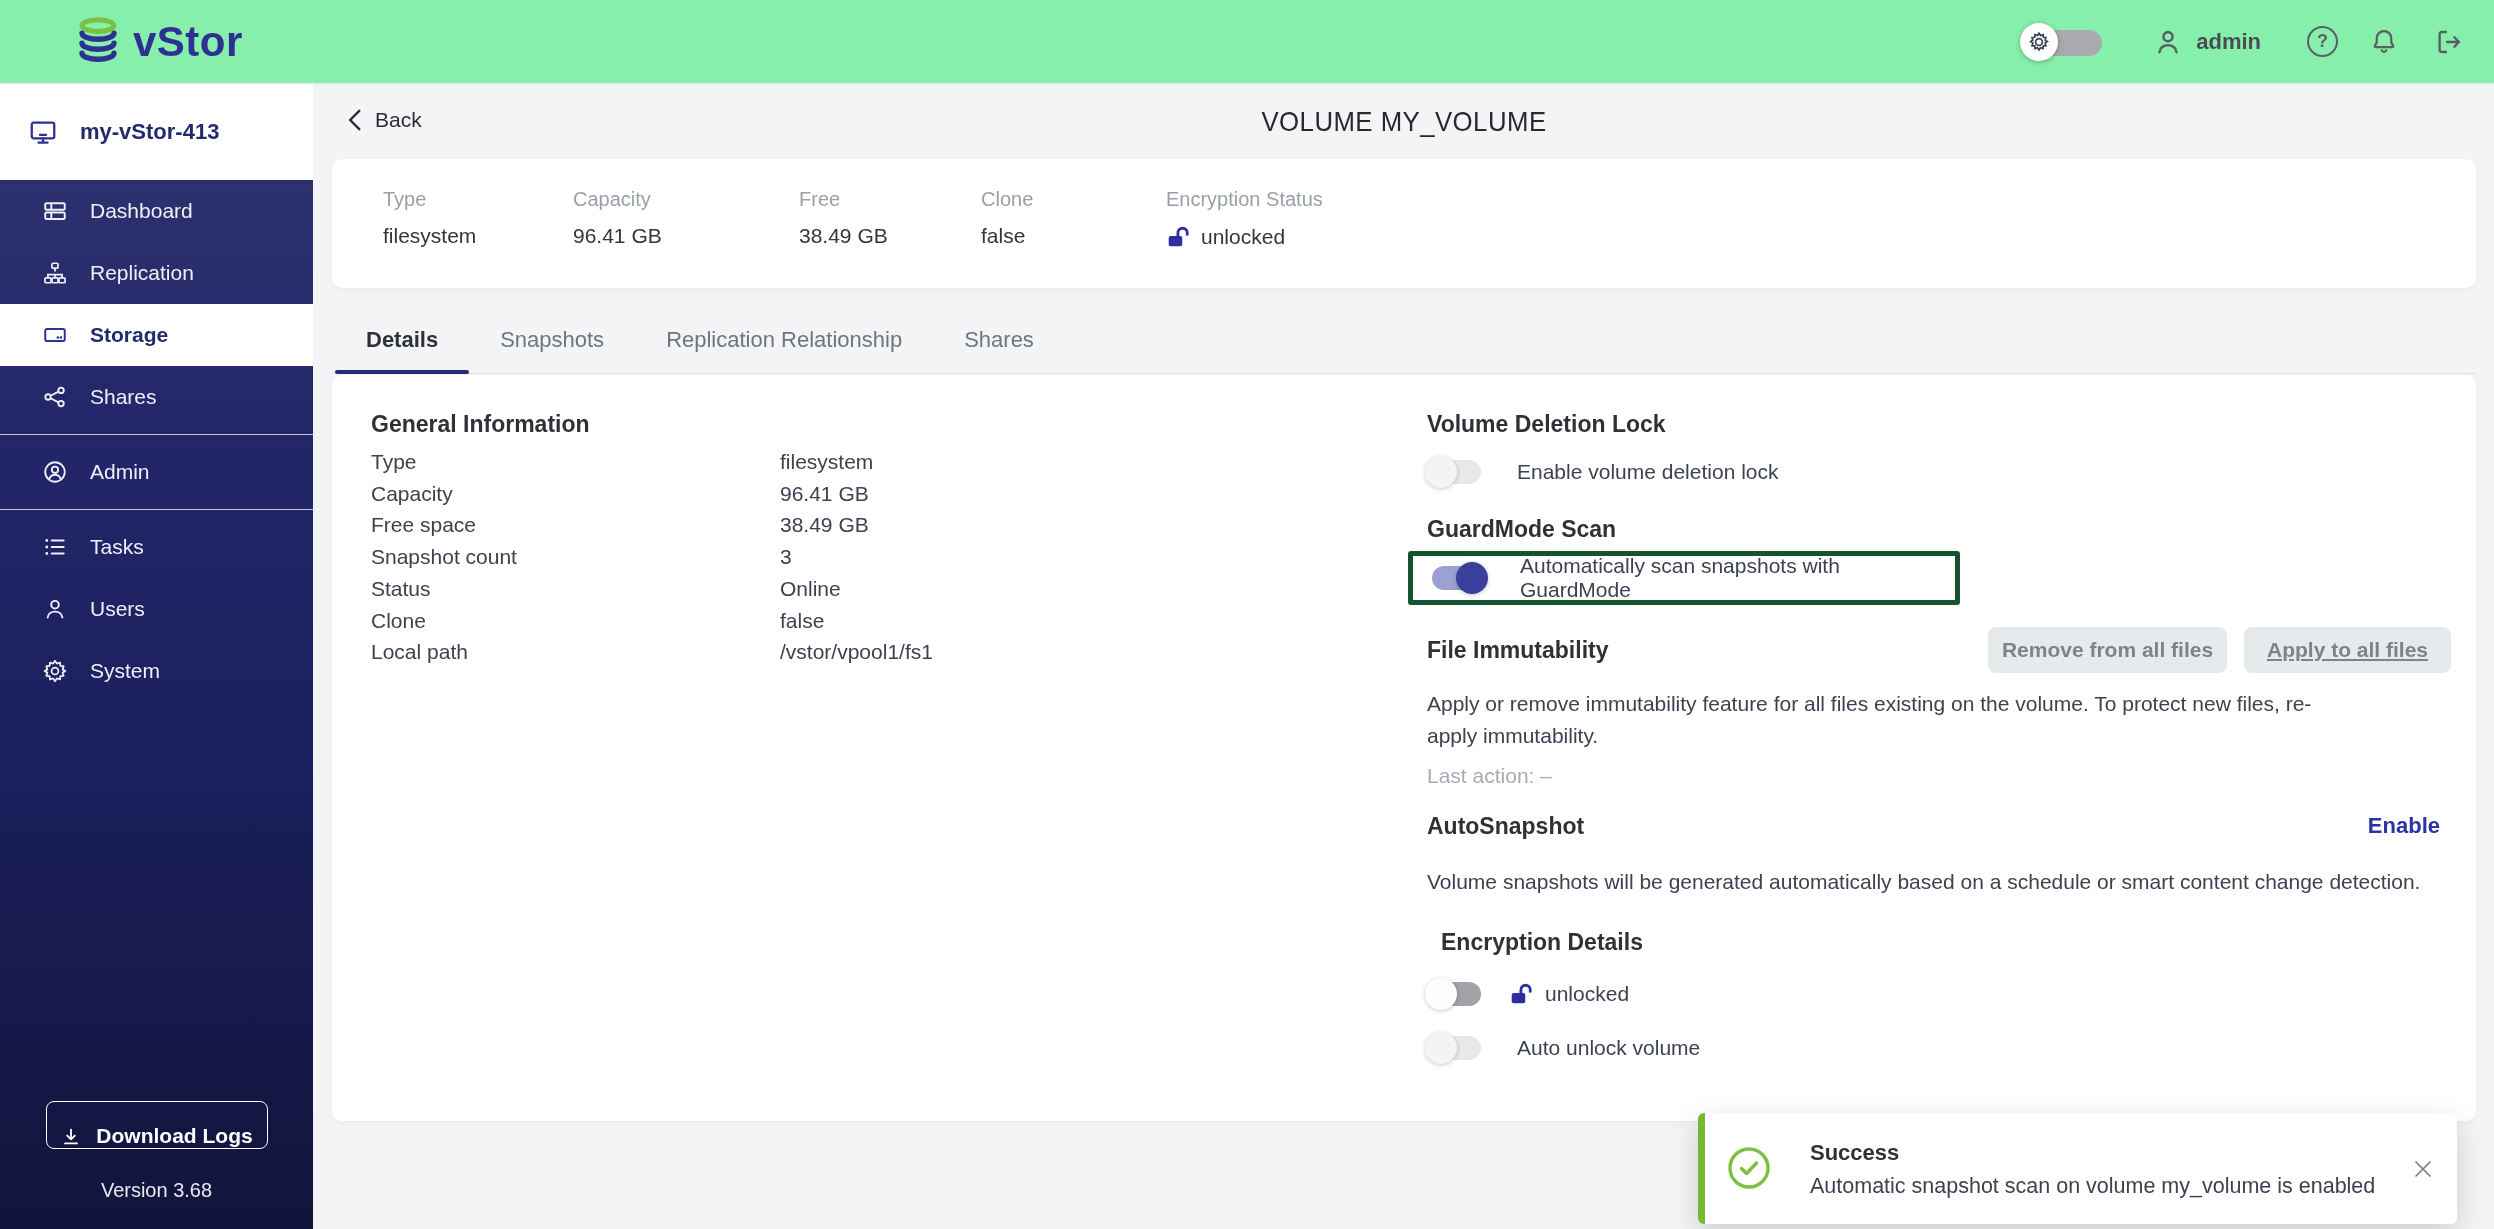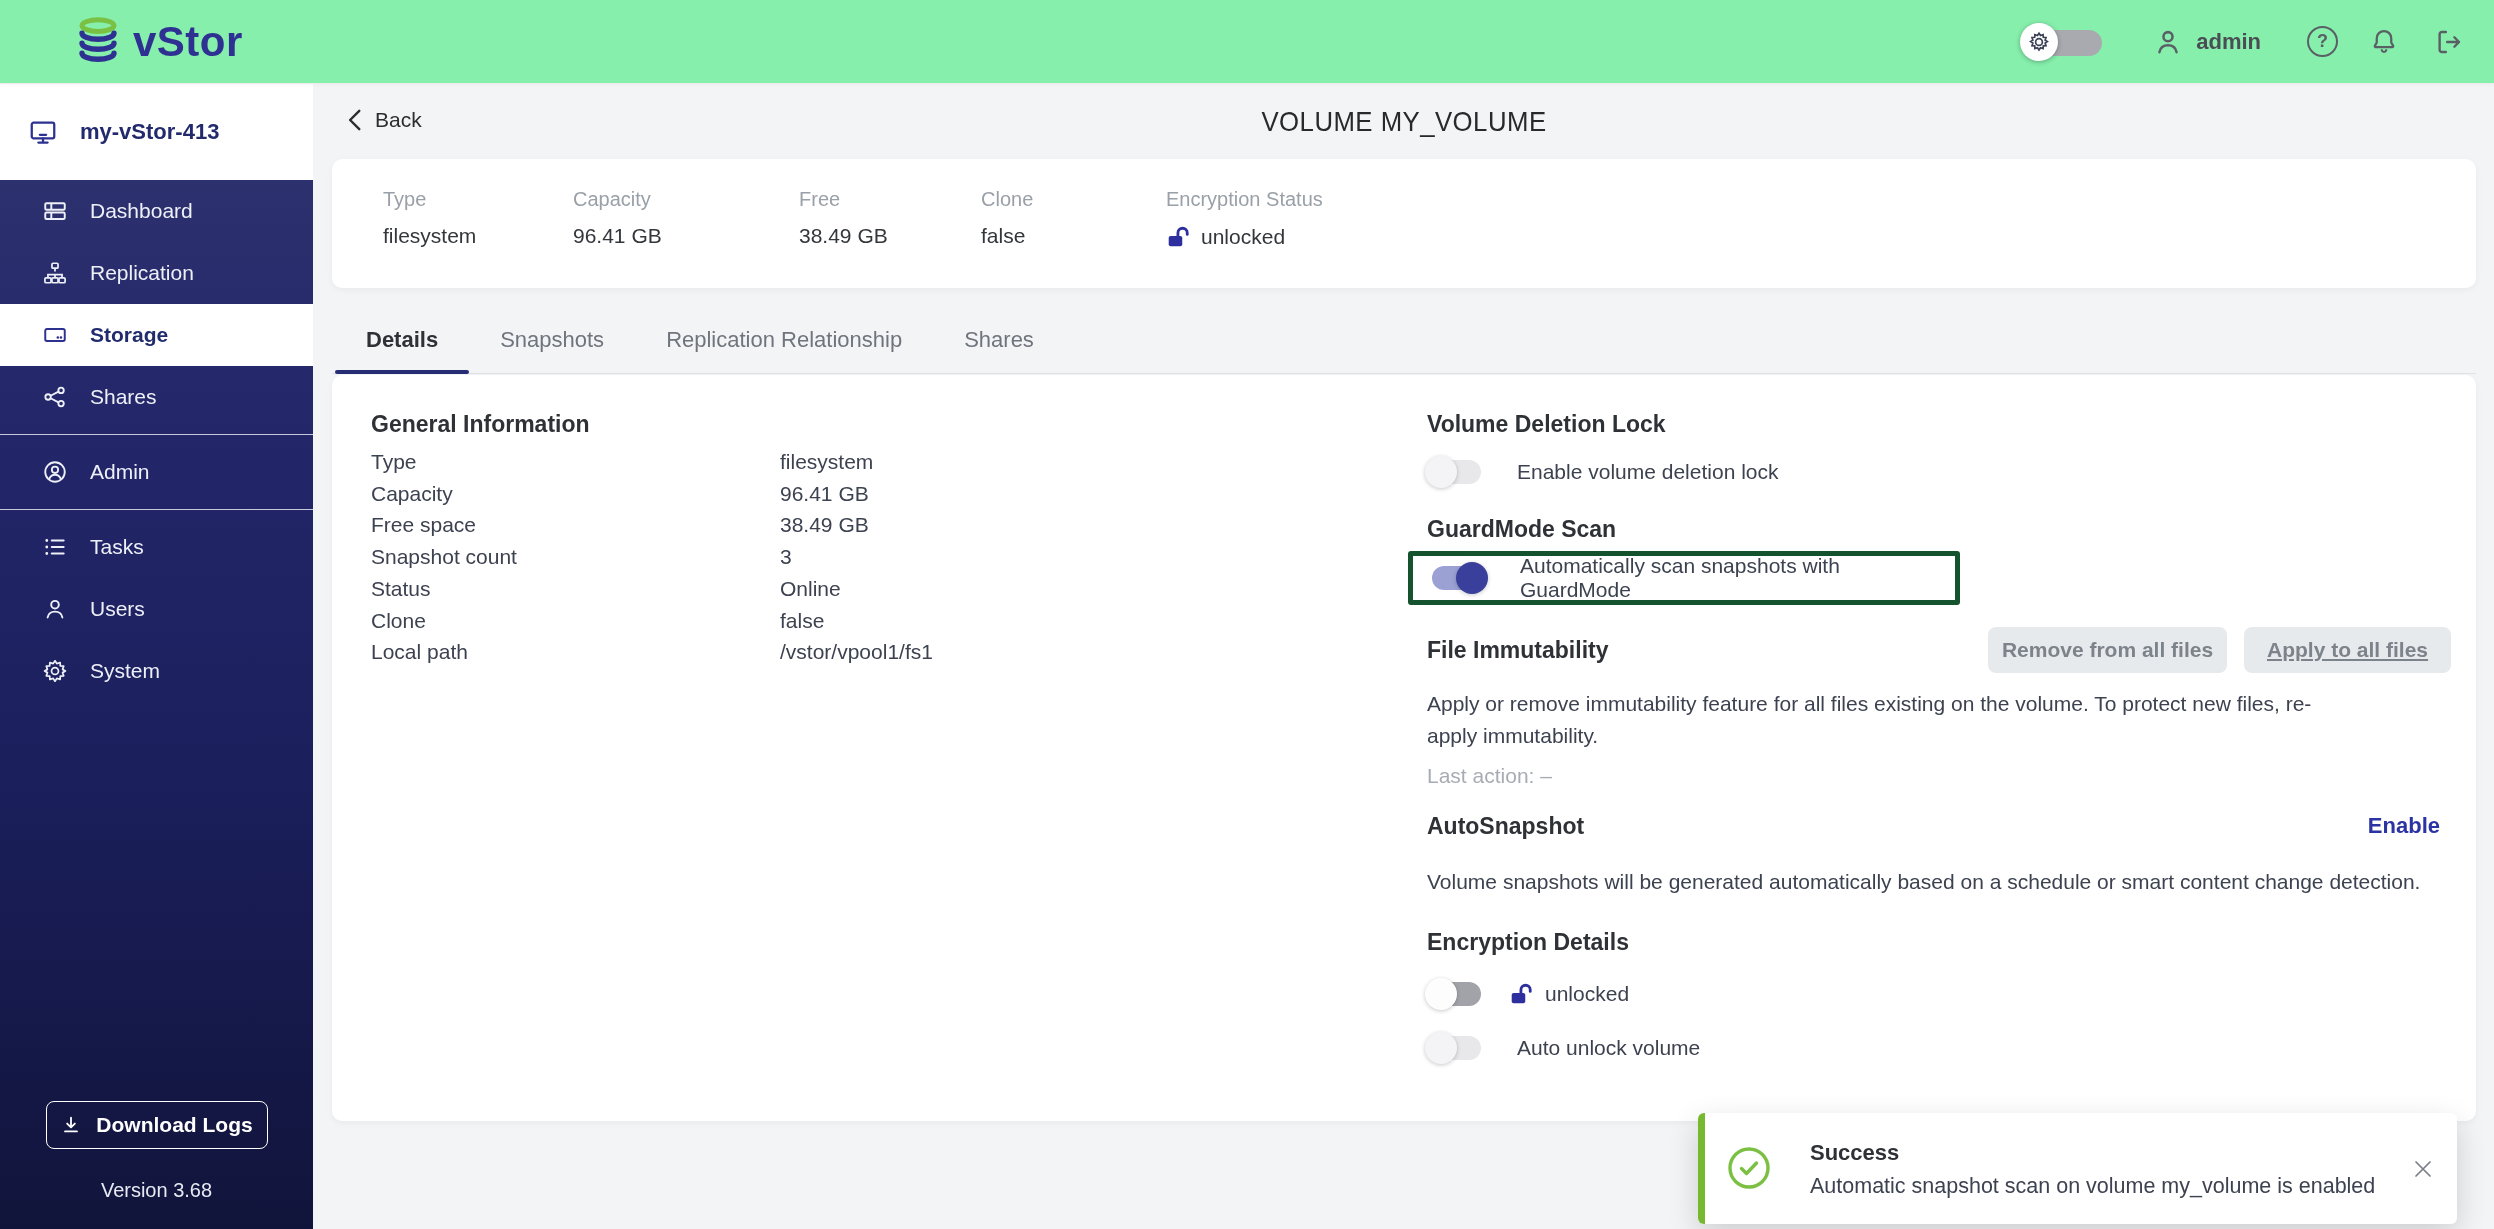--- a/index.html
+++ b/index.html
@@ -151,7 +151,7 @@
   .as-header { margin-top:18px; height:42px; display:flex; align-items:center; justify-content:space-between; padding-right:27px; }
   .link-btn { font-size:22px; font-weight:700; color:#2c33a3; cursor:pointer; }
   .as-desc { margin-top:20px; font-size:21px; line-height:30px; color:#3c4250; }
-  .enc-title { margin-top:24px; }
+  .enc-title { margin-top:24px;margin-left:14px; }
   .enc-row1 { margin-top:4px; gap:26px; }
   .enc-row1 .enc-lockline { display:flex; align-items:center; gap:10px; }
 

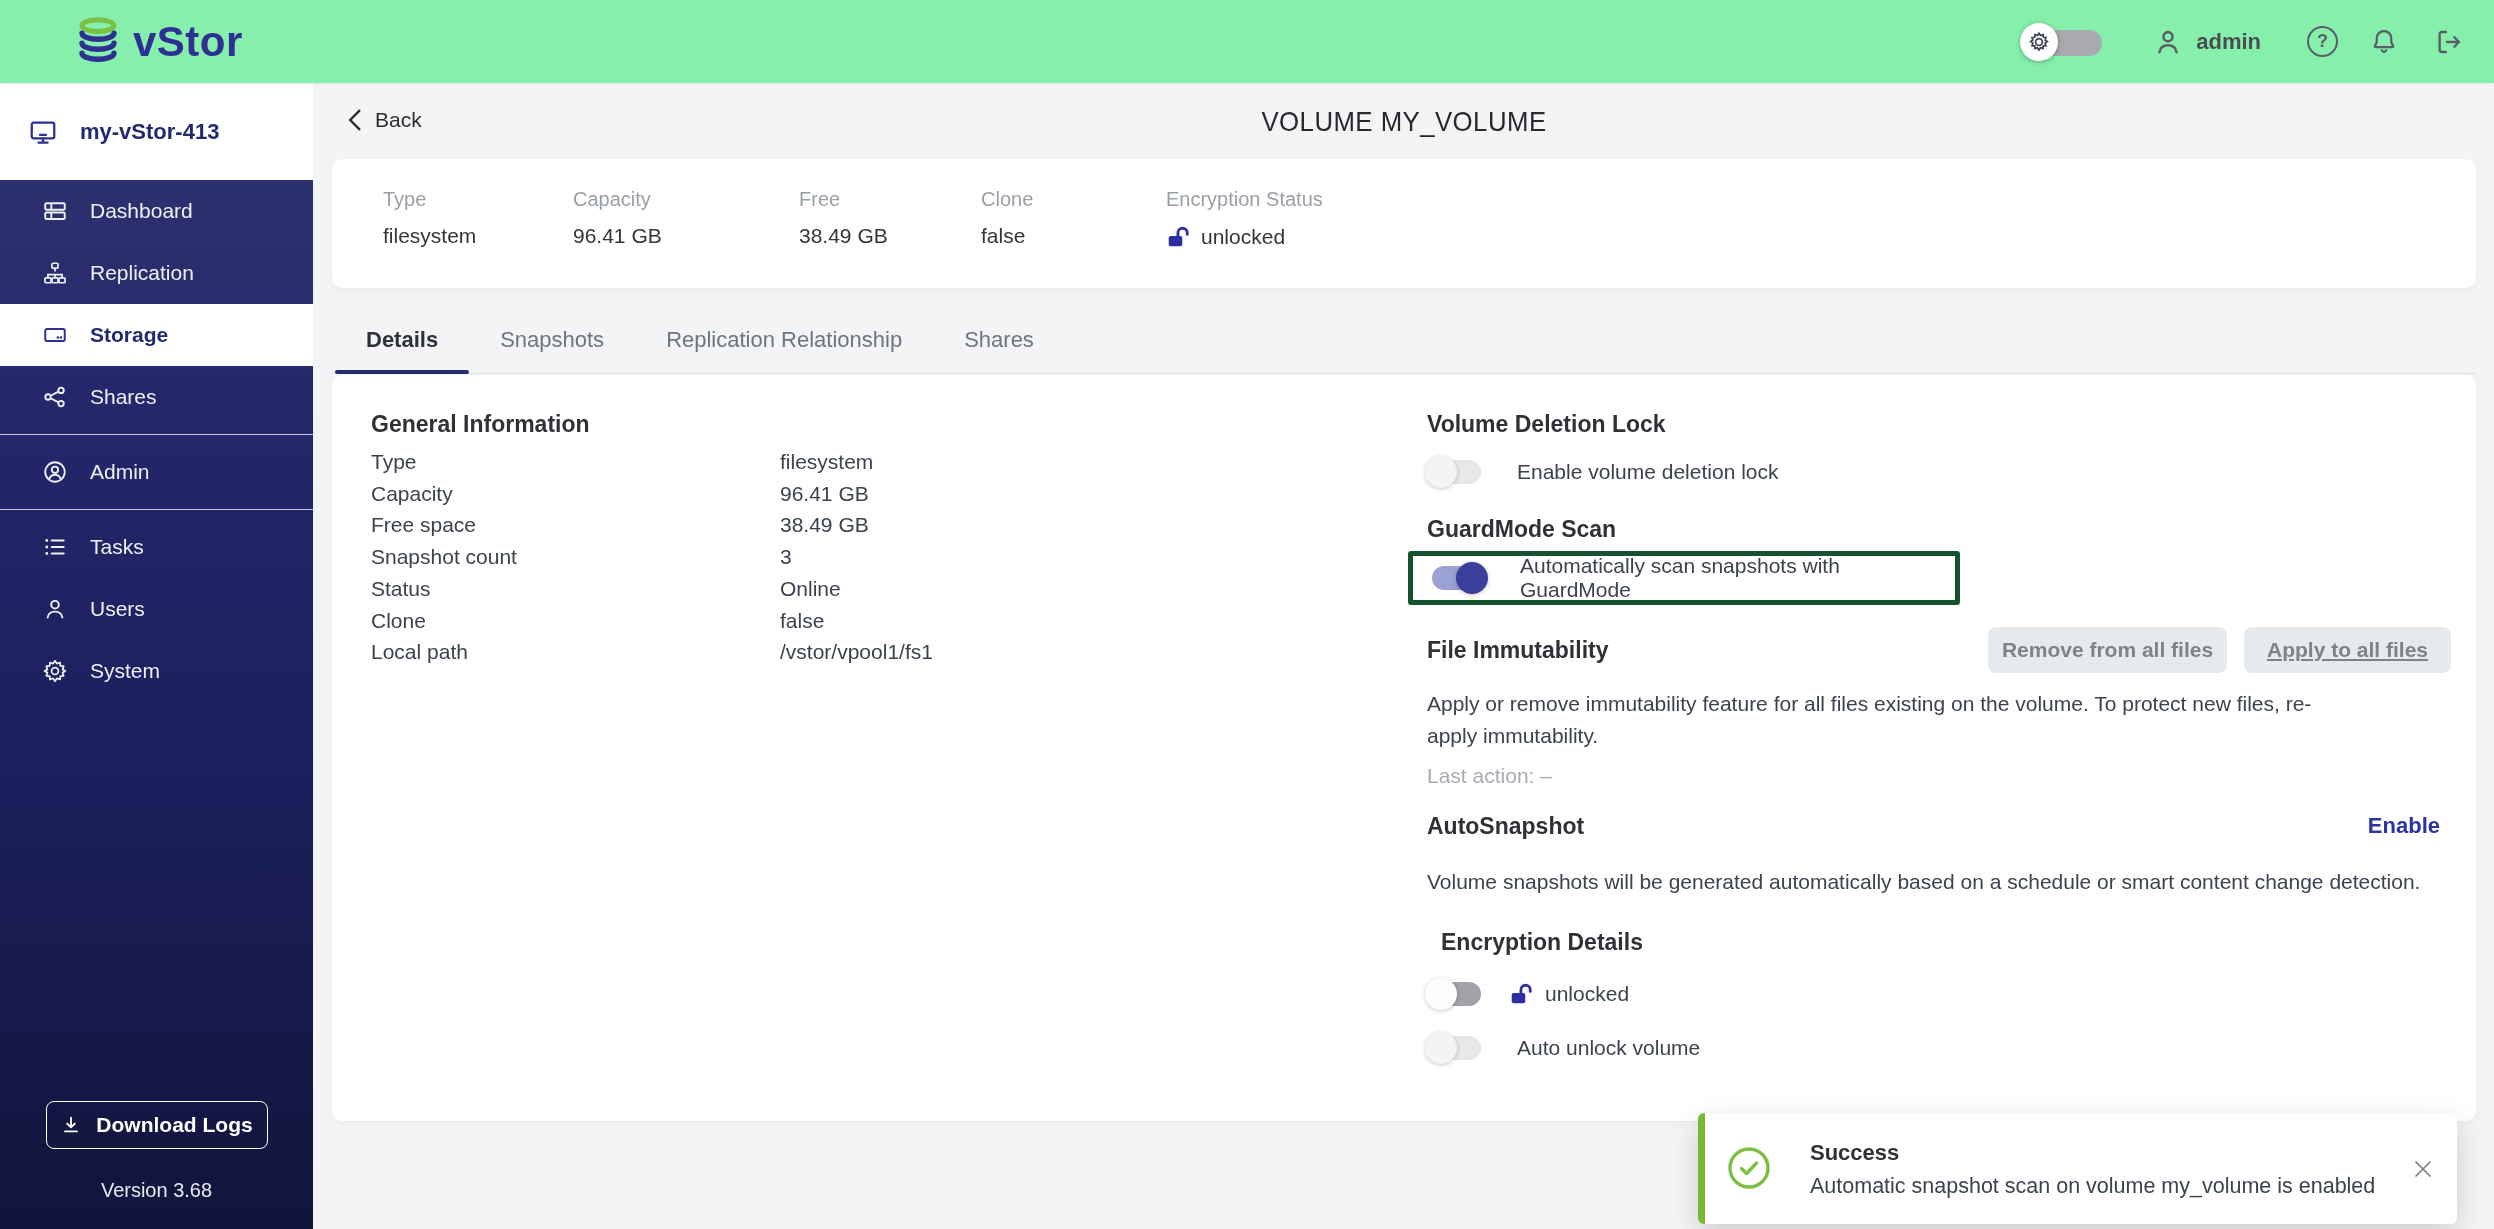--- a/index.html
+++ b/index.html
@@ -62,7 +62,7 @@
   .dl-btn {
     width:222px; height:48px; border:1.6px solid #fff; border-radius:8px;
     background:transparent; color:#fff; font-size:21px; font-weight:700;
-    font-family:inherit; display:flex; align-items:center; justify-content:center; gap:14px;
+    font-family:inherit; display:flex; align-items:flex-end; justify-content:center; gap:14px;
     cursor:pointer; margin-bottom:30px;
   }
   .version { color:#e8eaf2; font-size:20px; margin-bottom:27px; }

